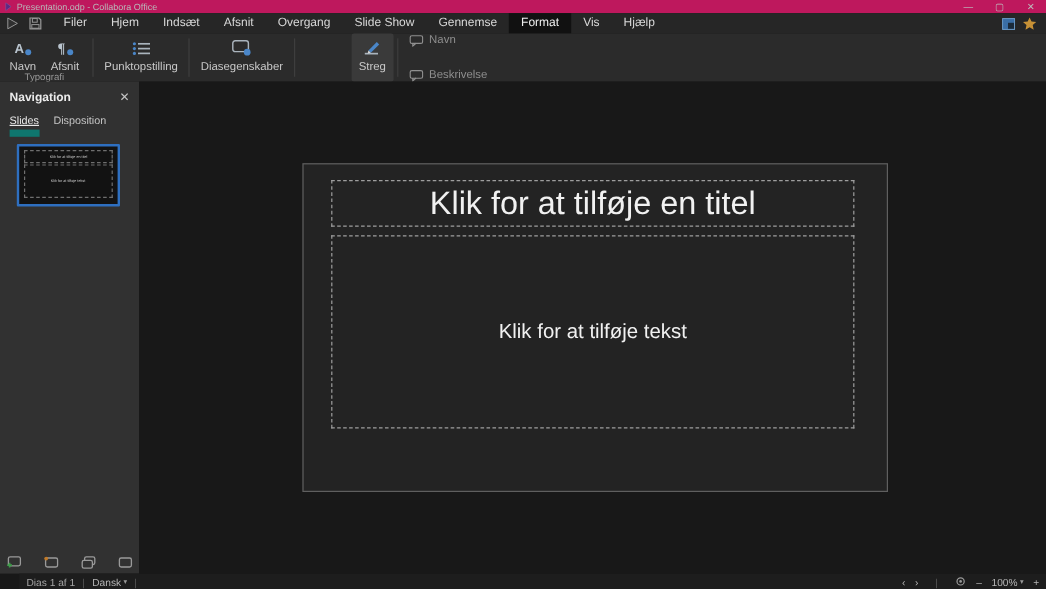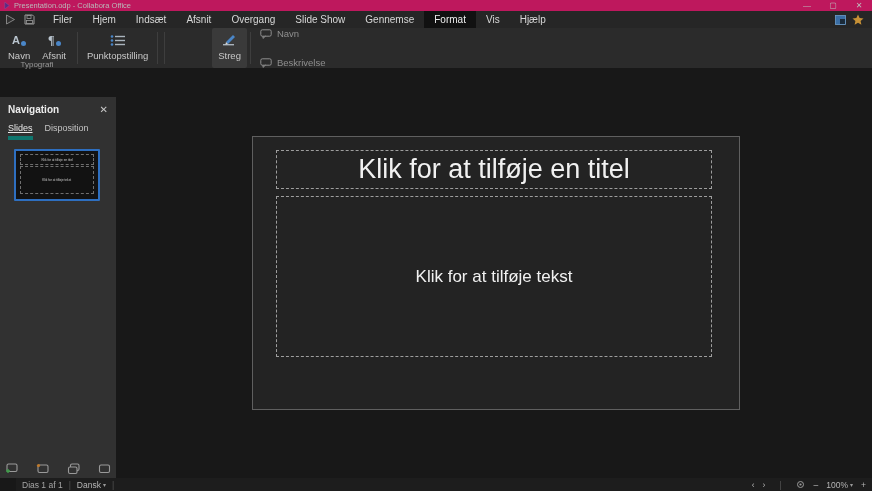--- a/index.html
+++ b/index.html
@@ -155,6 +155,15 @@
   </div>
   <div class="rsep"></div>
 
+  <div class="rbtn">
+    <span class="ric">
+      <svg width="17" height="14" viewBox="0 0 17 14">
+        <rect x="1" y="1" width="13" height="9" rx="2" fill="none" stroke="#aab4bd" stroke-width="1.2"></rect>
+        <circle cx="13" cy="10.5" r="2.8" fill="#4a86c8"></circle>
+      </svg>
+    </span>
+    <span>Diasegenskaber</span>
+  </div>
   <div class="rsep"></div>
 
   <div class="rbtn hl">

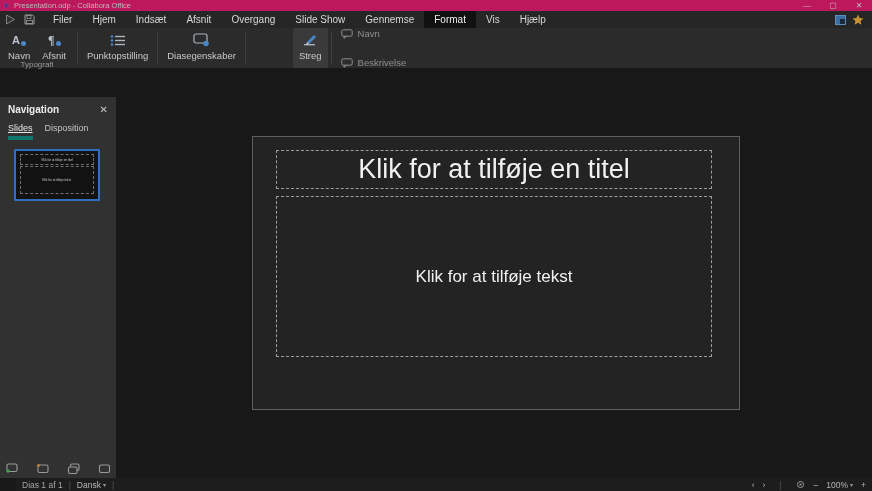--- a/index.html
+++ b/index.html
@@ -37,7 +37,7 @@
   .rcol{display:flex;flex-direction:column;justify-content:space-between;gap:3px;padding:0 6px;}
   .rsmall{display:flex;align-items:center;gap:5px;font-size:9.5px;color:#8f8f8f;cursor:default;}
   
-  .sidebar{position:absolute;top:68px;left:0;width:116px;bottom:13px;background:#313131;margin-top:29px;}
+  .sidebar{position:absolute;top:68px;left:0;width:116px;bottom:13px;background:#313131;}
   .nav-header{display:flex;align-items:center;padding:7px 8px 5px 8px;}
   .nav-title{font-size:10px;font-weight:bold;color:#ececec;}
   .nav-close{margin-left:auto;font-size:10px;color:#c7c7c7;cursor:default;}

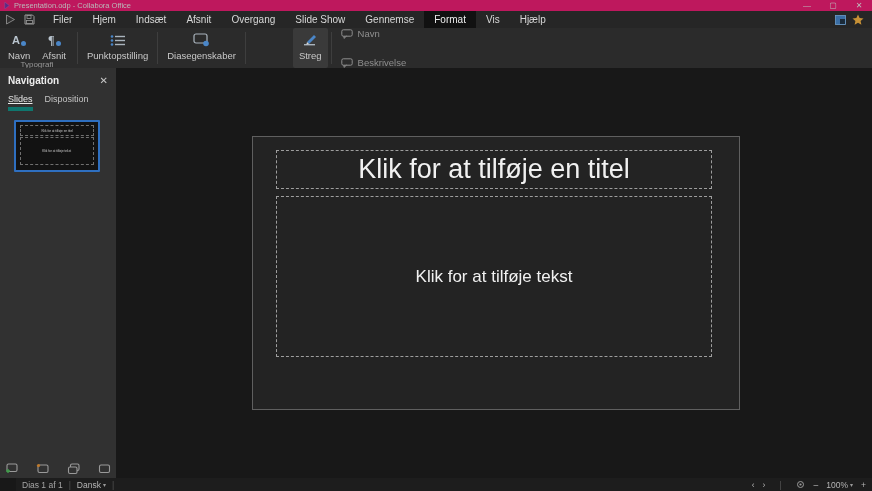--- a/index.html
+++ b/index.html
@@ -43,7 +43,7 @@
   .nav-close{margin-left:auto;font-size:10px;color:#c7c7c7;cursor:default;}
   .nav-tabs{display:flex;gap:12px;padding:3px 8px 0 8px;font-size:9px;color:#c4c4c4;}
   .nav-tab{padding-bottom:3px;cursor:default;}
-  .nav-tab.active{color:#e8e8e8;border-bottom:4px solid #0f766e;text-decoration:underline;}
+  .nav-tab.active{color:#e8e8e8;border-bottom:6px solid #0f766e;text-decoration:underline;}
   .thumb{position:absolute;left:14px;top:52px;width:82px;height:48px;background:#121212;
     border:2px solid #2e6fc0;border-radius:1px;cursor:default;}
   .mini-box{position:absolute;border:1px dashed #6f6f6f;display:flex;align-items:center;justify-content:center;overflow:hidden;}

